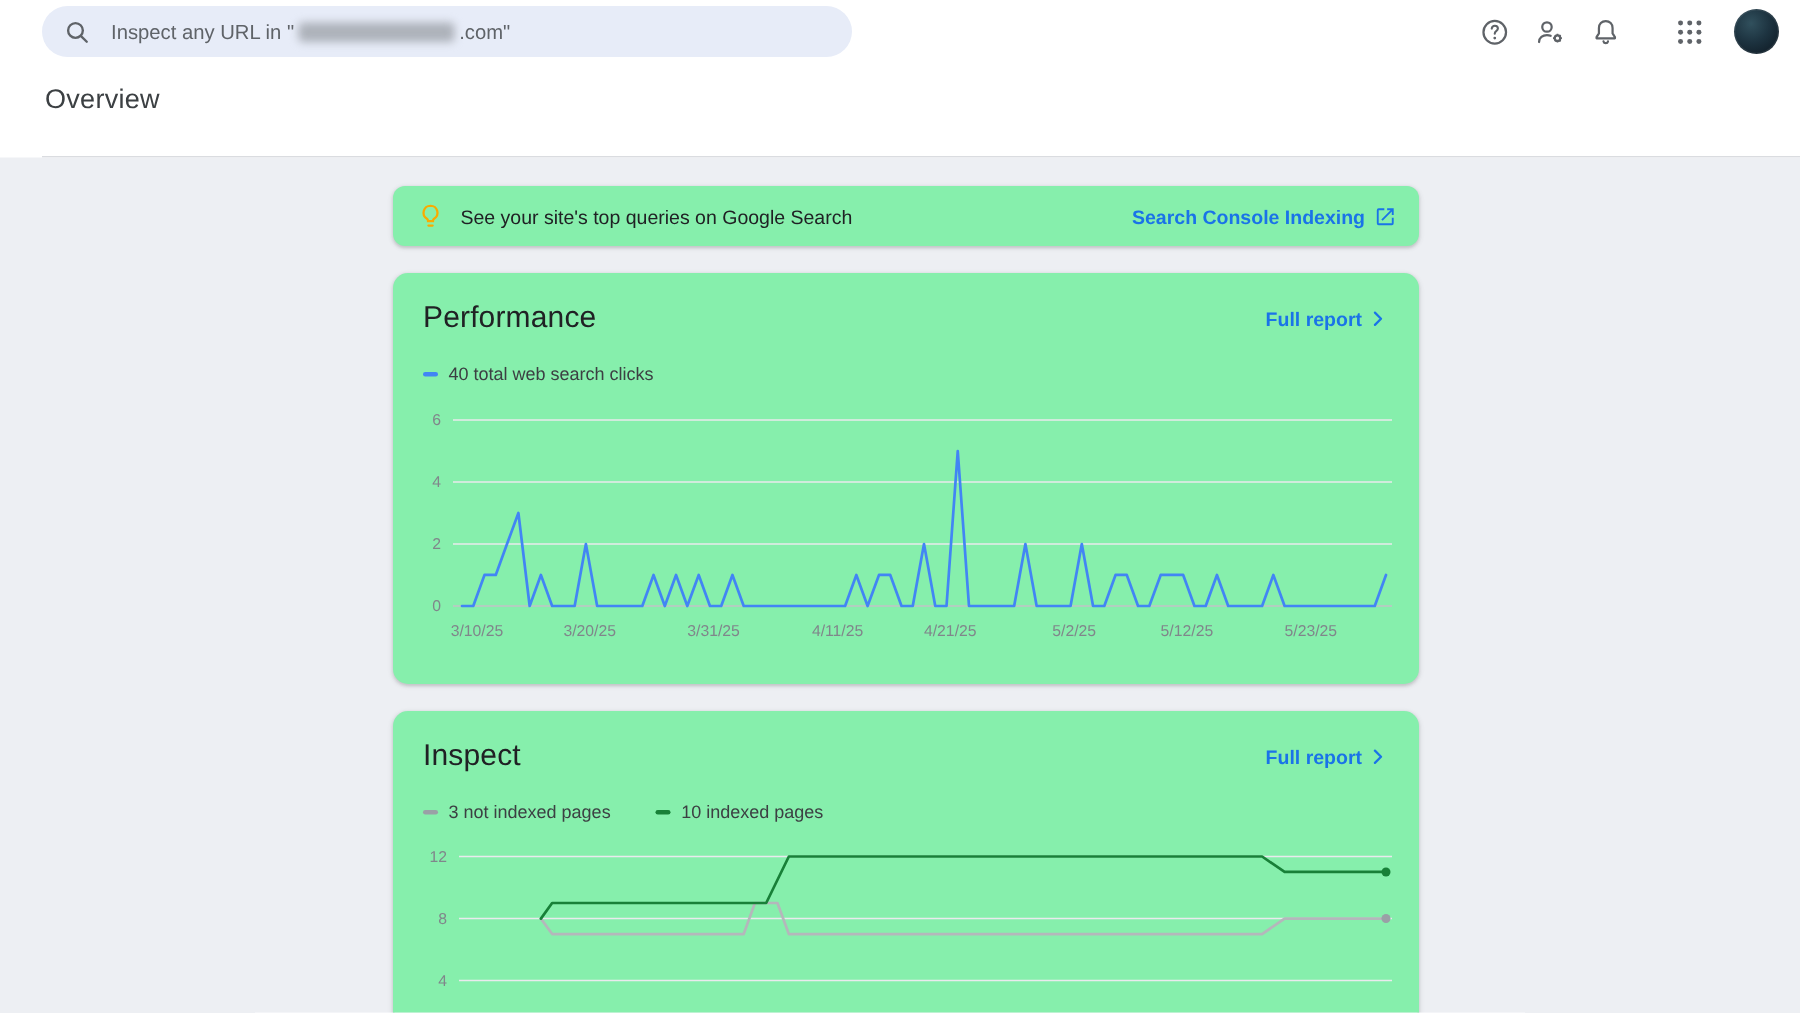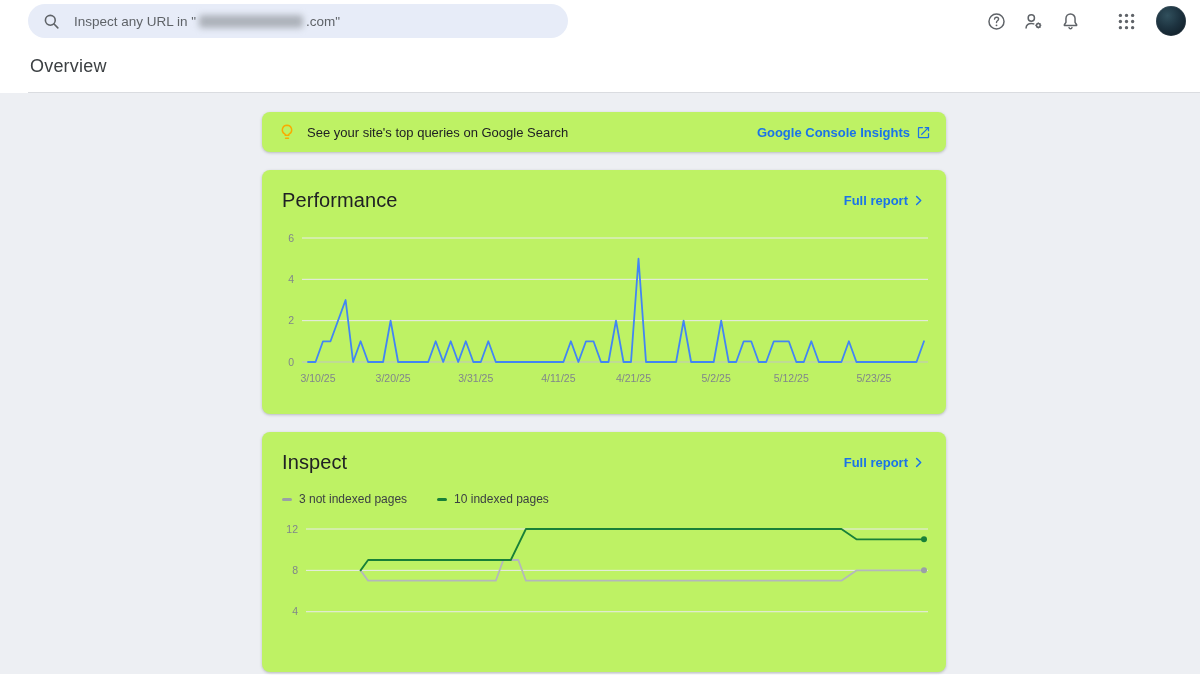--- a/index.html
+++ b/index.html
@@ -22,7 +22,7 @@
     background:radial-gradient(circle at 38% 32%, #31505d 0%, #1d3340 45%, #0c161f 100%);
     box-shadow:inset 0 0 0 1px rgba(255,255,255,.08); }
   
-  .page-head { padding:14px 30px 15px; }
+  .page-head { padding:14px 30px 27px; }
   .page-title { font-size:18px; font-weight:400; color:#3c4043; letter-spacing:.2px; }
   .head-divider { border-top:1px solid #dadce0; margin-left:28px; }
   

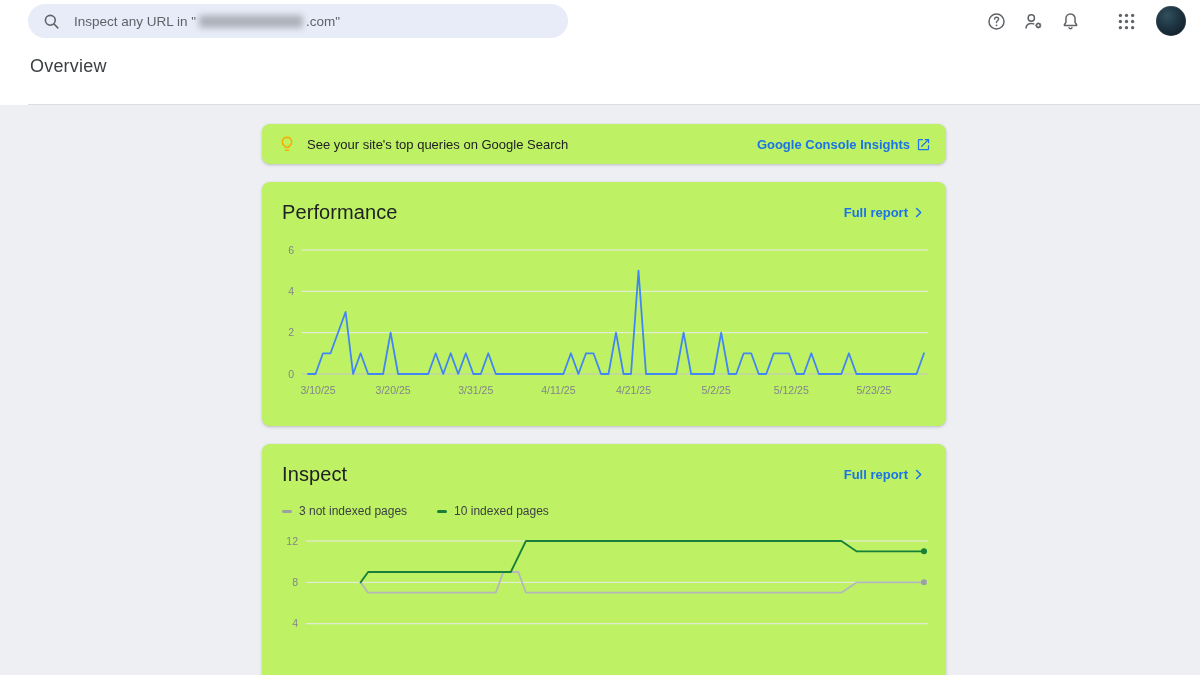--- a/index.html
+++ b/index.html
@@ -28,7 +28,7 @@
   
   .content { background:#edeff3; height:581px; padding-top:19px; }
   .column { width:684px; margin-left:262px; display:flex; flex-direction:column; gap:18px; }
-  .card { background:#bef264; border-radius:8px;
+  .card { background:#86efac; border-radius:8px;
     box-shadow:0 1px 2px rgba(60,64,67,.18), 0 1px 3px 1px rgba(60,64,67,.08); }
   
   .banner { height:40px; display:flex; align-items:center; padding:0 15px; }

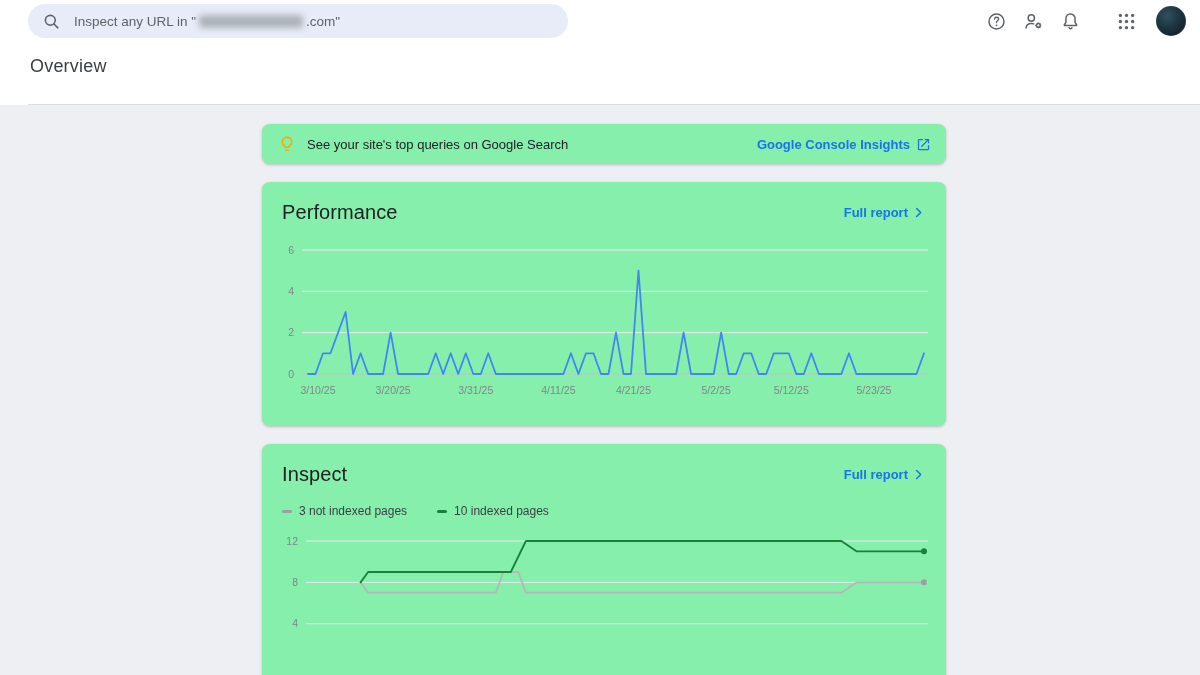--- a/index.html
+++ b/index.html
@@ -119,7 +119,7 @@
       </svg>
       <span class="banner-text">See your site's top queries on Google Search</span>
       <a class="banner-link">
-        <span>Google Console Insights</span>
+        <span>Search Console Indexing</span>
         <svg viewBox="0 0 24 24" fill="#1a73e8">
           <path d="M19 19H5V5h6V3H5a2 2 0 0 0-2 2v14a2 2 0 0 0 2 2h14a2 2 0 0 0 2-2v-6h-2zM14 3v2h3.6l-9.8 9.8 1.4 1.4L19 6.4V10h2V3z"></path>
         </svg>

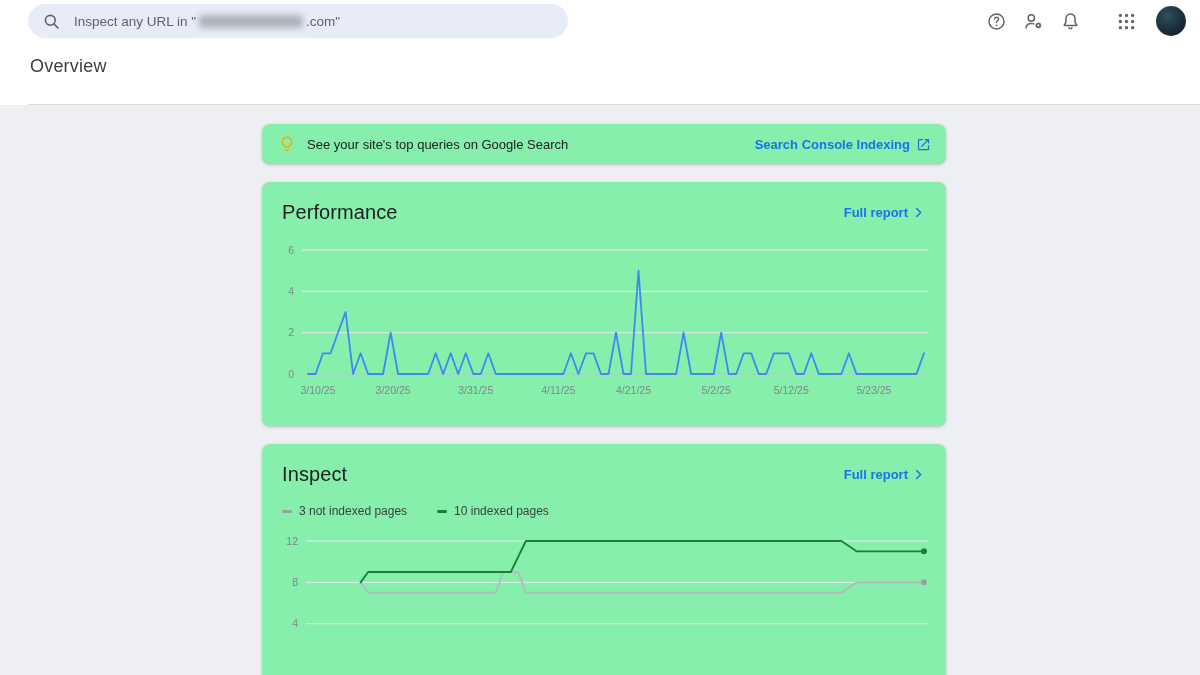--- a/index.html
+++ b/index.html
@@ -38,7 +38,7 @@
     font-size:13px; font-weight:700; cursor:pointer; text-decoration:none; }
   .banner-link svg { width:15px; height:15px; }
   
-  .report-card { padding:16px 20px 24px; }
+  .report-card { padding:16px 20px 24px;border-radius:10px; }
   .card-head { display:flex; align-items:center; height:28px; }
   .card-title { font-size:20px; font-weight:400; color:#202124; letter-spacing:.1px; }
   .full-report { margin-left:auto; display:flex; align-items:center; gap:3px; color:#1a73e8;

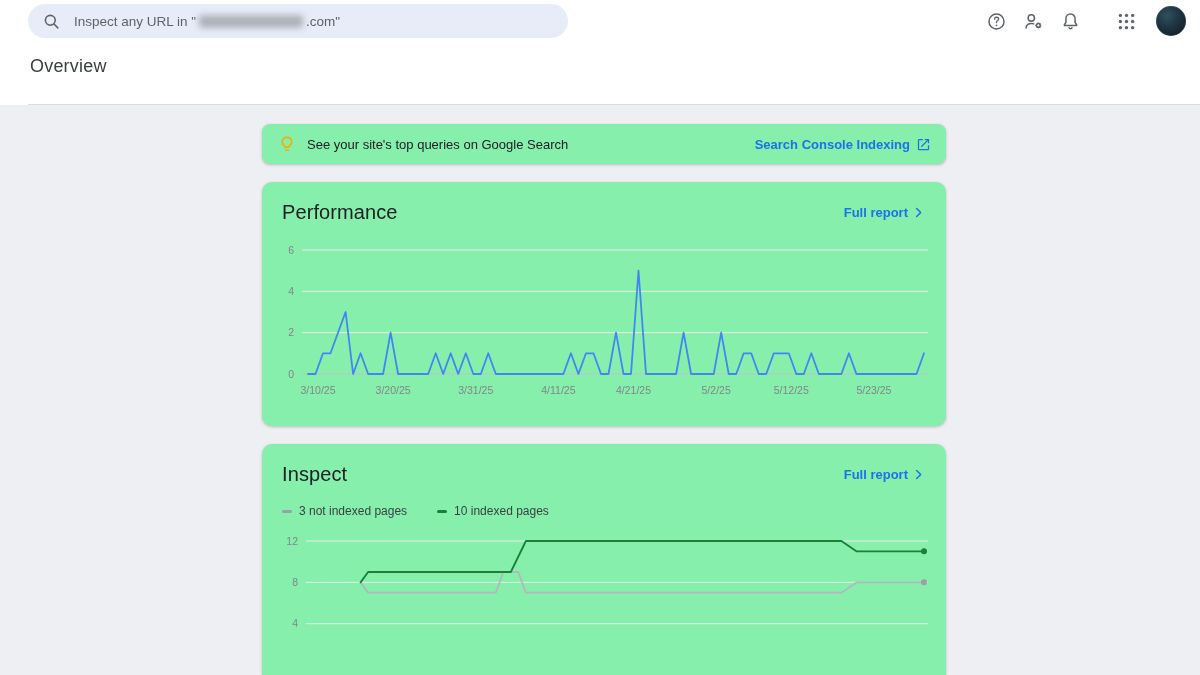--- a/index.html
+++ b/index.html
@@ -135,6 +135,12 @@
               <path d="m9 5.5 6.5 6.5L9 18.5"></path>
             </svg>
         </a>
+      </div>
+      <div class="legend-row">
+        <div class="legend-item">
+          <span class="swatch" style="background:#4285f4"></span>
+          <span>40 total web search clicks</span>
+        </div>
       </div>
       <svg id="perf-chart" class="chart" width="648" height="166" viewBox="0 0 648 166">
           <line x1="20" x2="646" y1="138" y2="138" stroke="#c0c3c7" stroke-width="1"></line>

